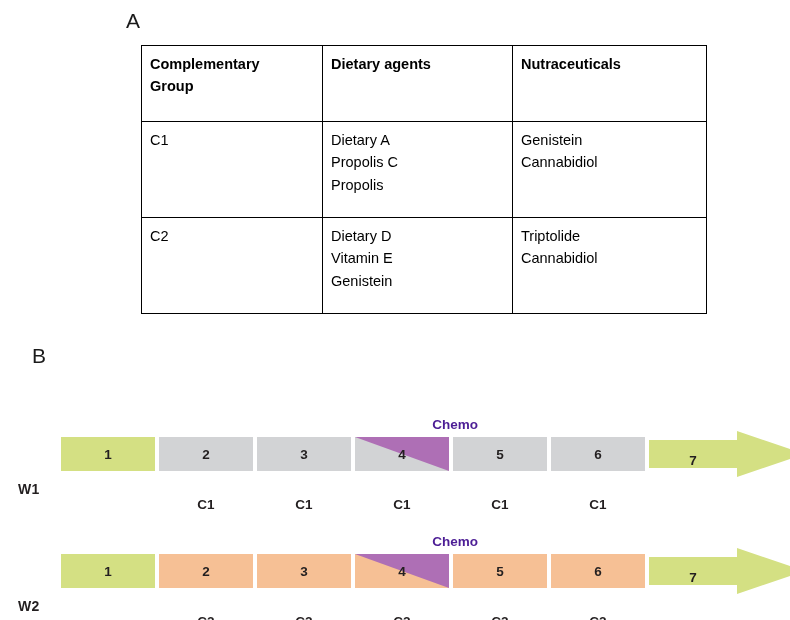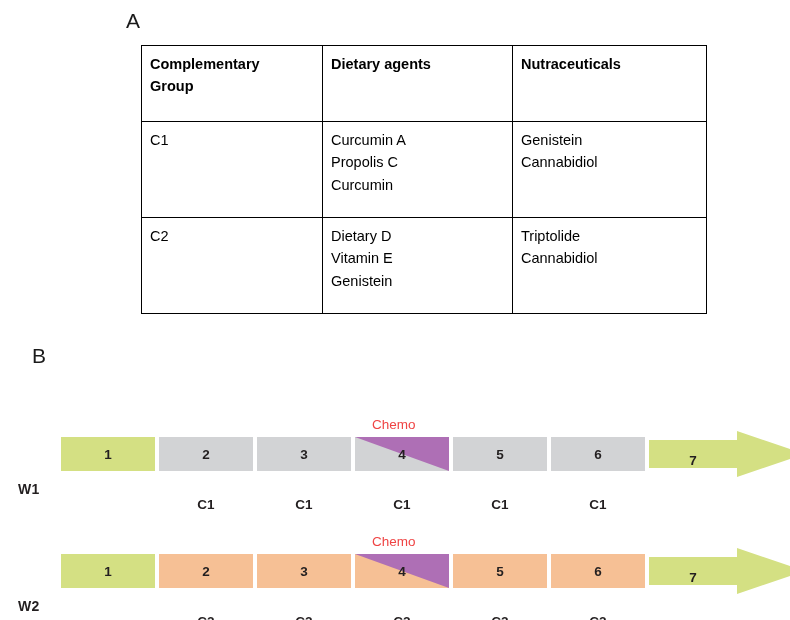--- a/index.html
+++ b/index.html
@@ -175,7 +175,7 @@
         <span class="cell-line">C1</span>
       </td>
       <td>
-        <span class="cell-line">Curcumin A</span>
+        <span class="cell-line">Dietary A</span>
         <span class="cell-line">Propolis C</span>
         <span class="cell-line">Curcumin</span>
       </td>

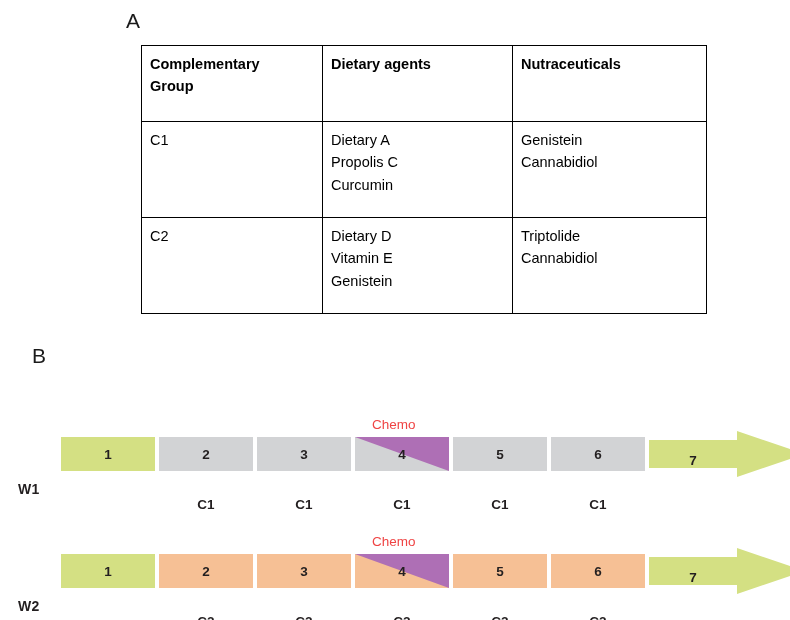--- a/index.html
+++ b/index.html
@@ -177,7 +177,7 @@
       <td>
         <span class="cell-line">Dietary A</span>
         <span class="cell-line">Propolis C</span>
-        <span class="cell-line">Curcumin</span>
+        <span class="cell-line">Propolis</span>
       </td>
       <td>
         <span class="cell-line">Genistein</span>

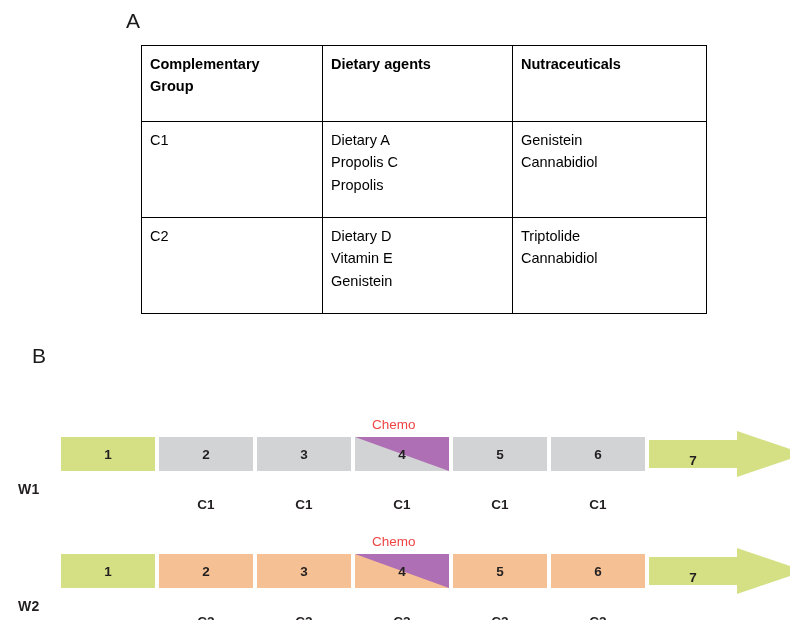--- a/index.html
+++ b/index.html
@@ -84,10 +84,10 @@
     left: 372px;
     top: 2px;
     width: 106px;
-    text-align: left;
-    font-size: 13.5px;
-    font-weight: normal;
-    color: #ef4444;
+    text-align: right;
+    font-size: 13.5px;
+    font-weight: bold;
+    color: #4c1d95;
   }
 
   .bar {

